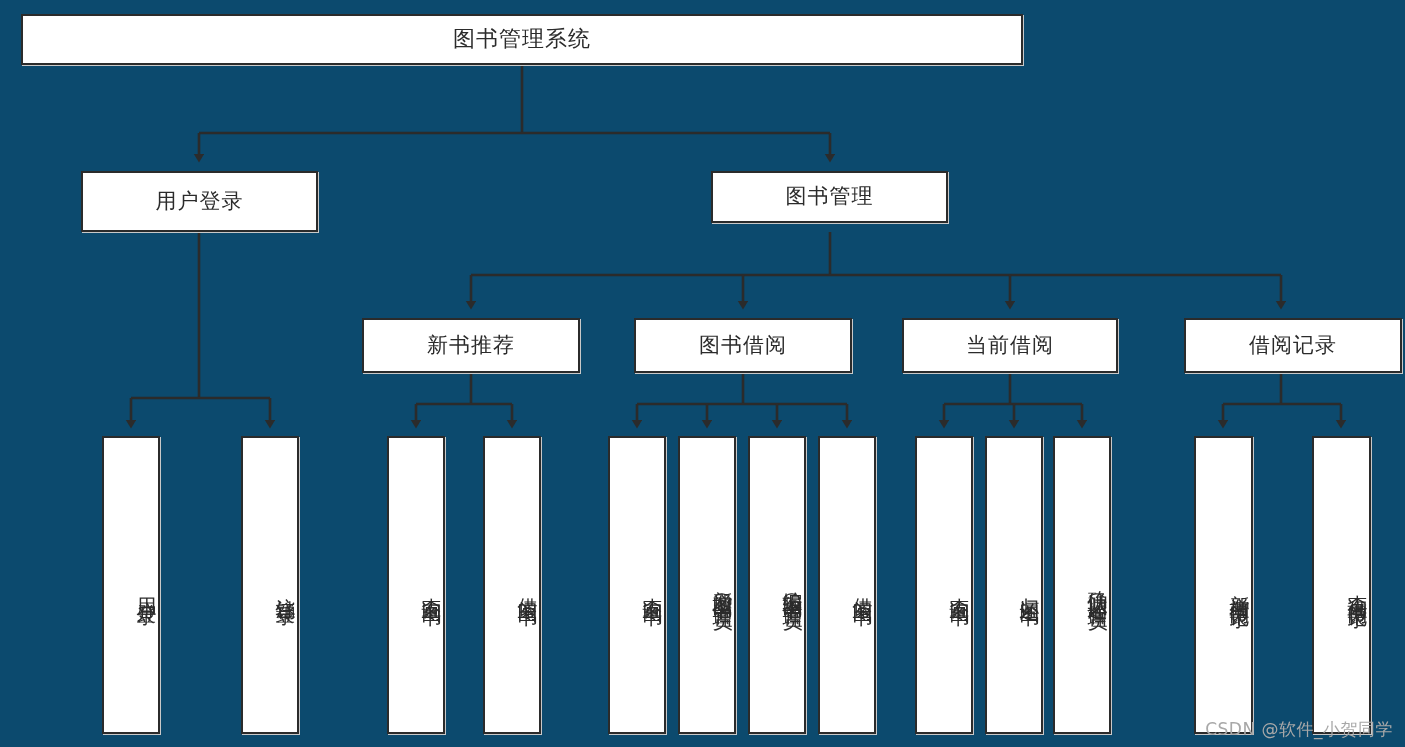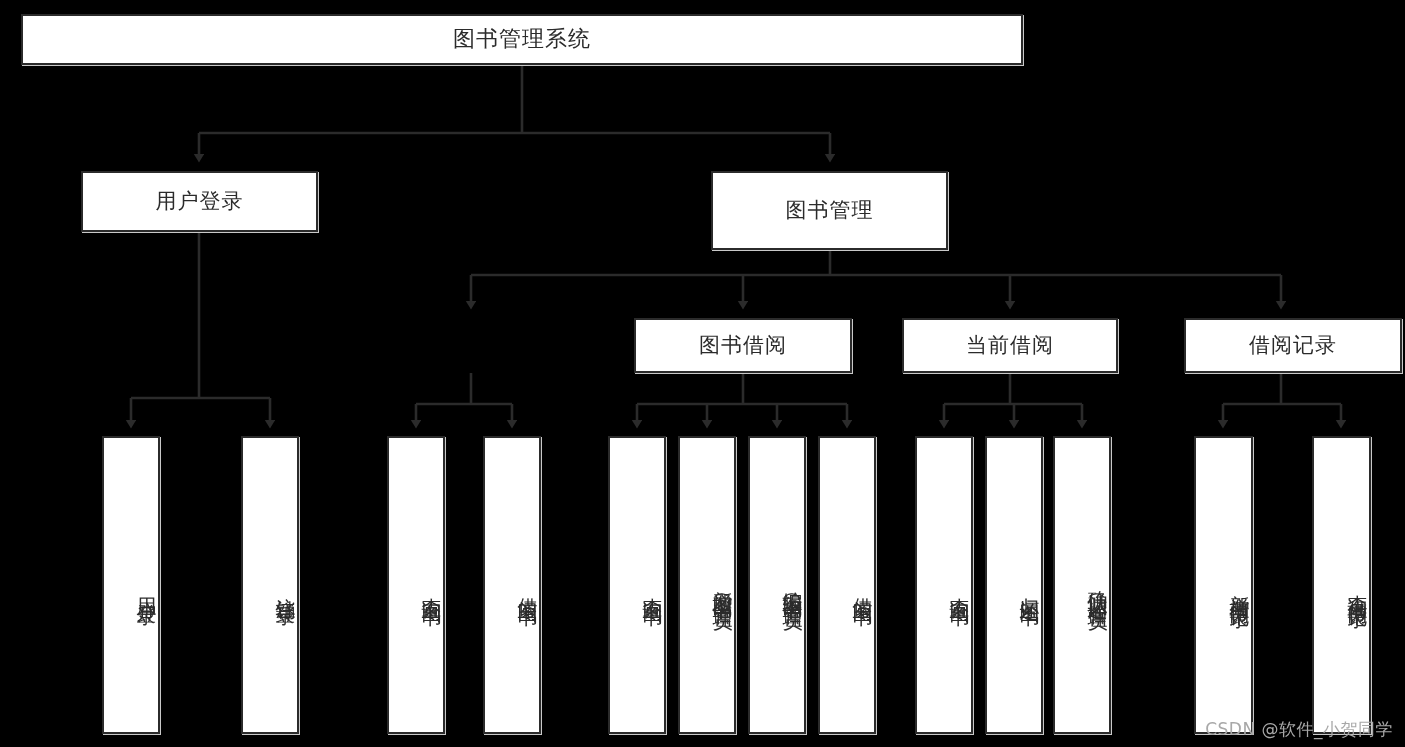--- a/index.html
+++ b/index.html
@@ -14,7 +14,7 @@
     position: relative;
     width: 1405px;
     height: 747px;
-    background: #000000;
+    background: #0c4a6e;
     overflow: hidden;
   }
   svg.connectors {

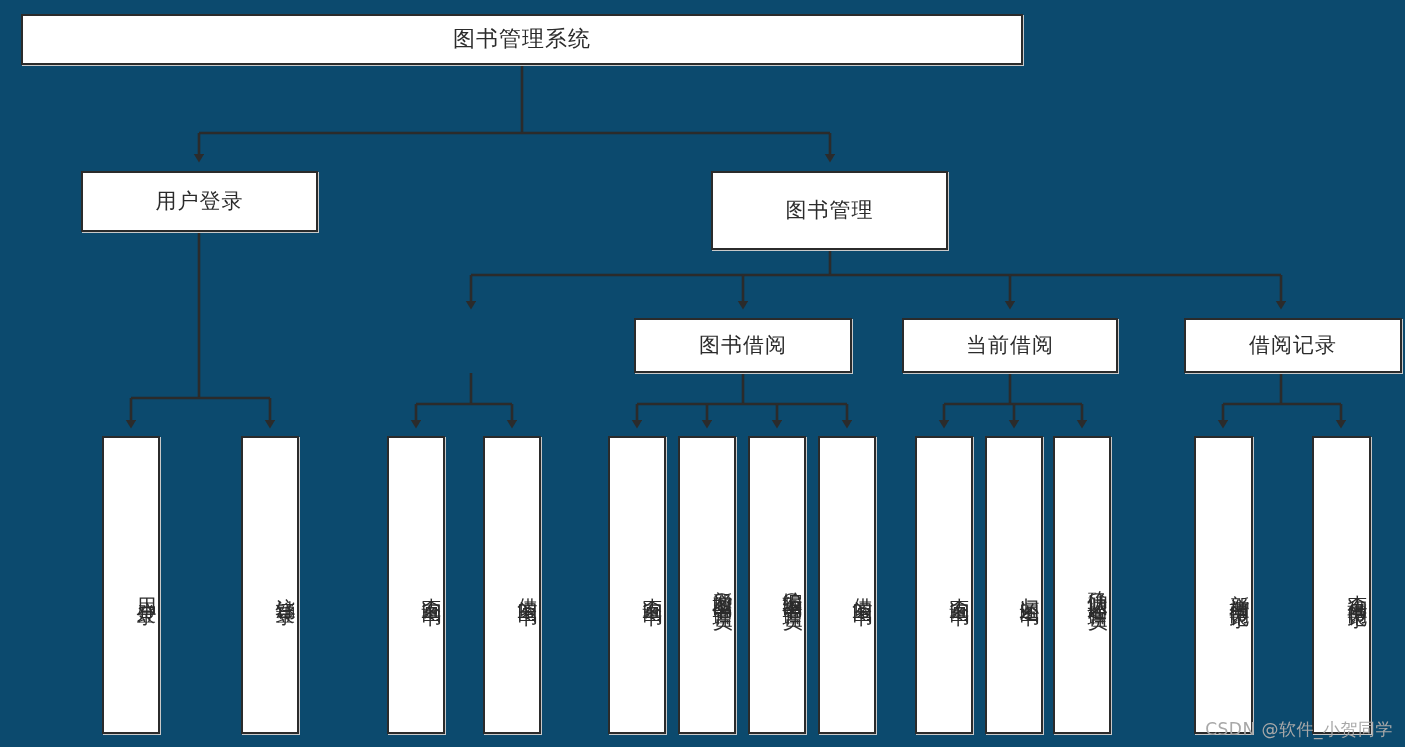--- a/index.html
+++ b/index.html
@@ -133,7 +133,7 @@
     <span class="label">用户登录</span>
   </div>
 
-  <div class="node horiz" style="left:711px; top:171px; width:237px; height:79px;">
+  <div class="node horiz" style="left:711px; top:171px; width:237px; height:52px;">
     <span class="label">图书管理</span>
   </div>
 

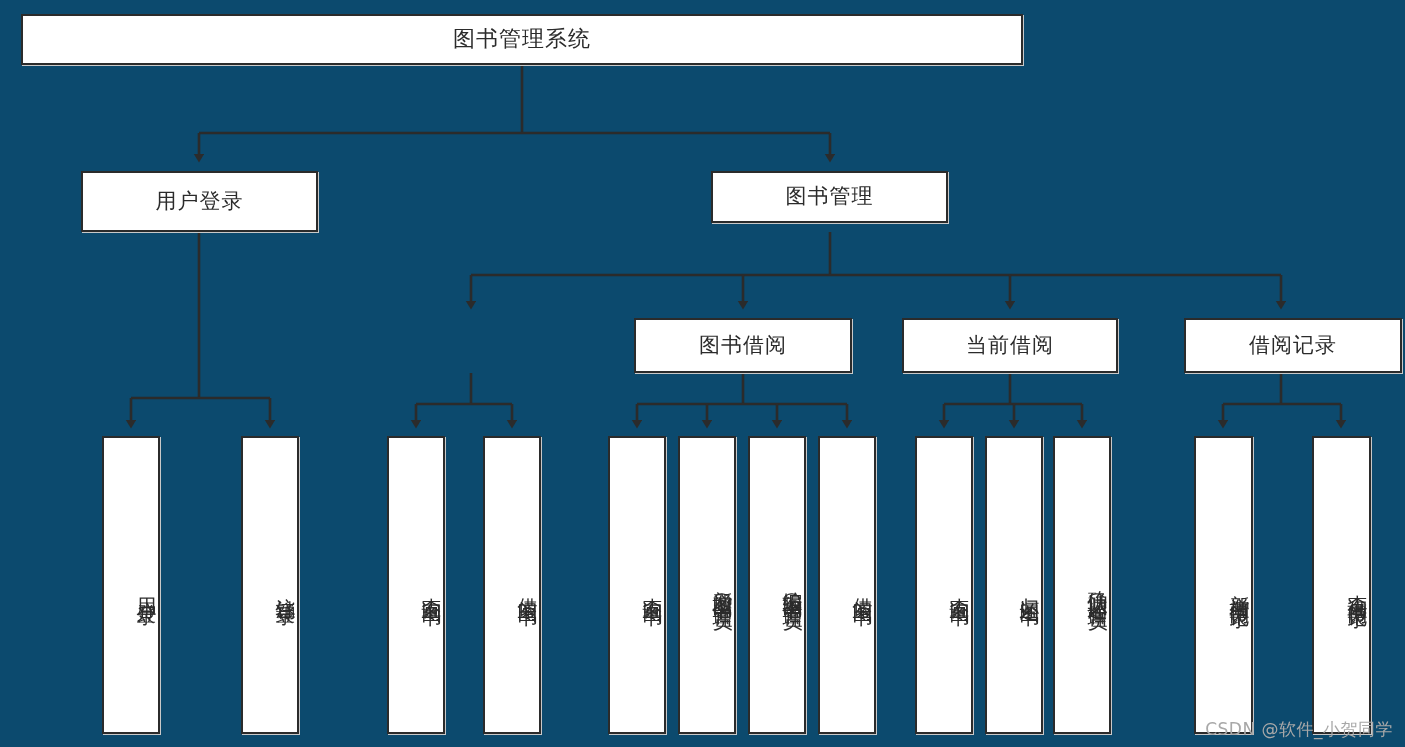--- a/index.html
+++ b/index.html
@@ -137,6 +137,9 @@
     <span class="label">图书管理</span>
   </div>
 
+  <div class="node horiz" style="left:362px; top:318px; width:218px; height:55px;">
+    <span class="label">新书推荐</span>
+  </div>
 
   <div class="node horiz" style="left:634px; top:318px; width:218px; height:55px;">
     <span class="label">图书借阅</span>

